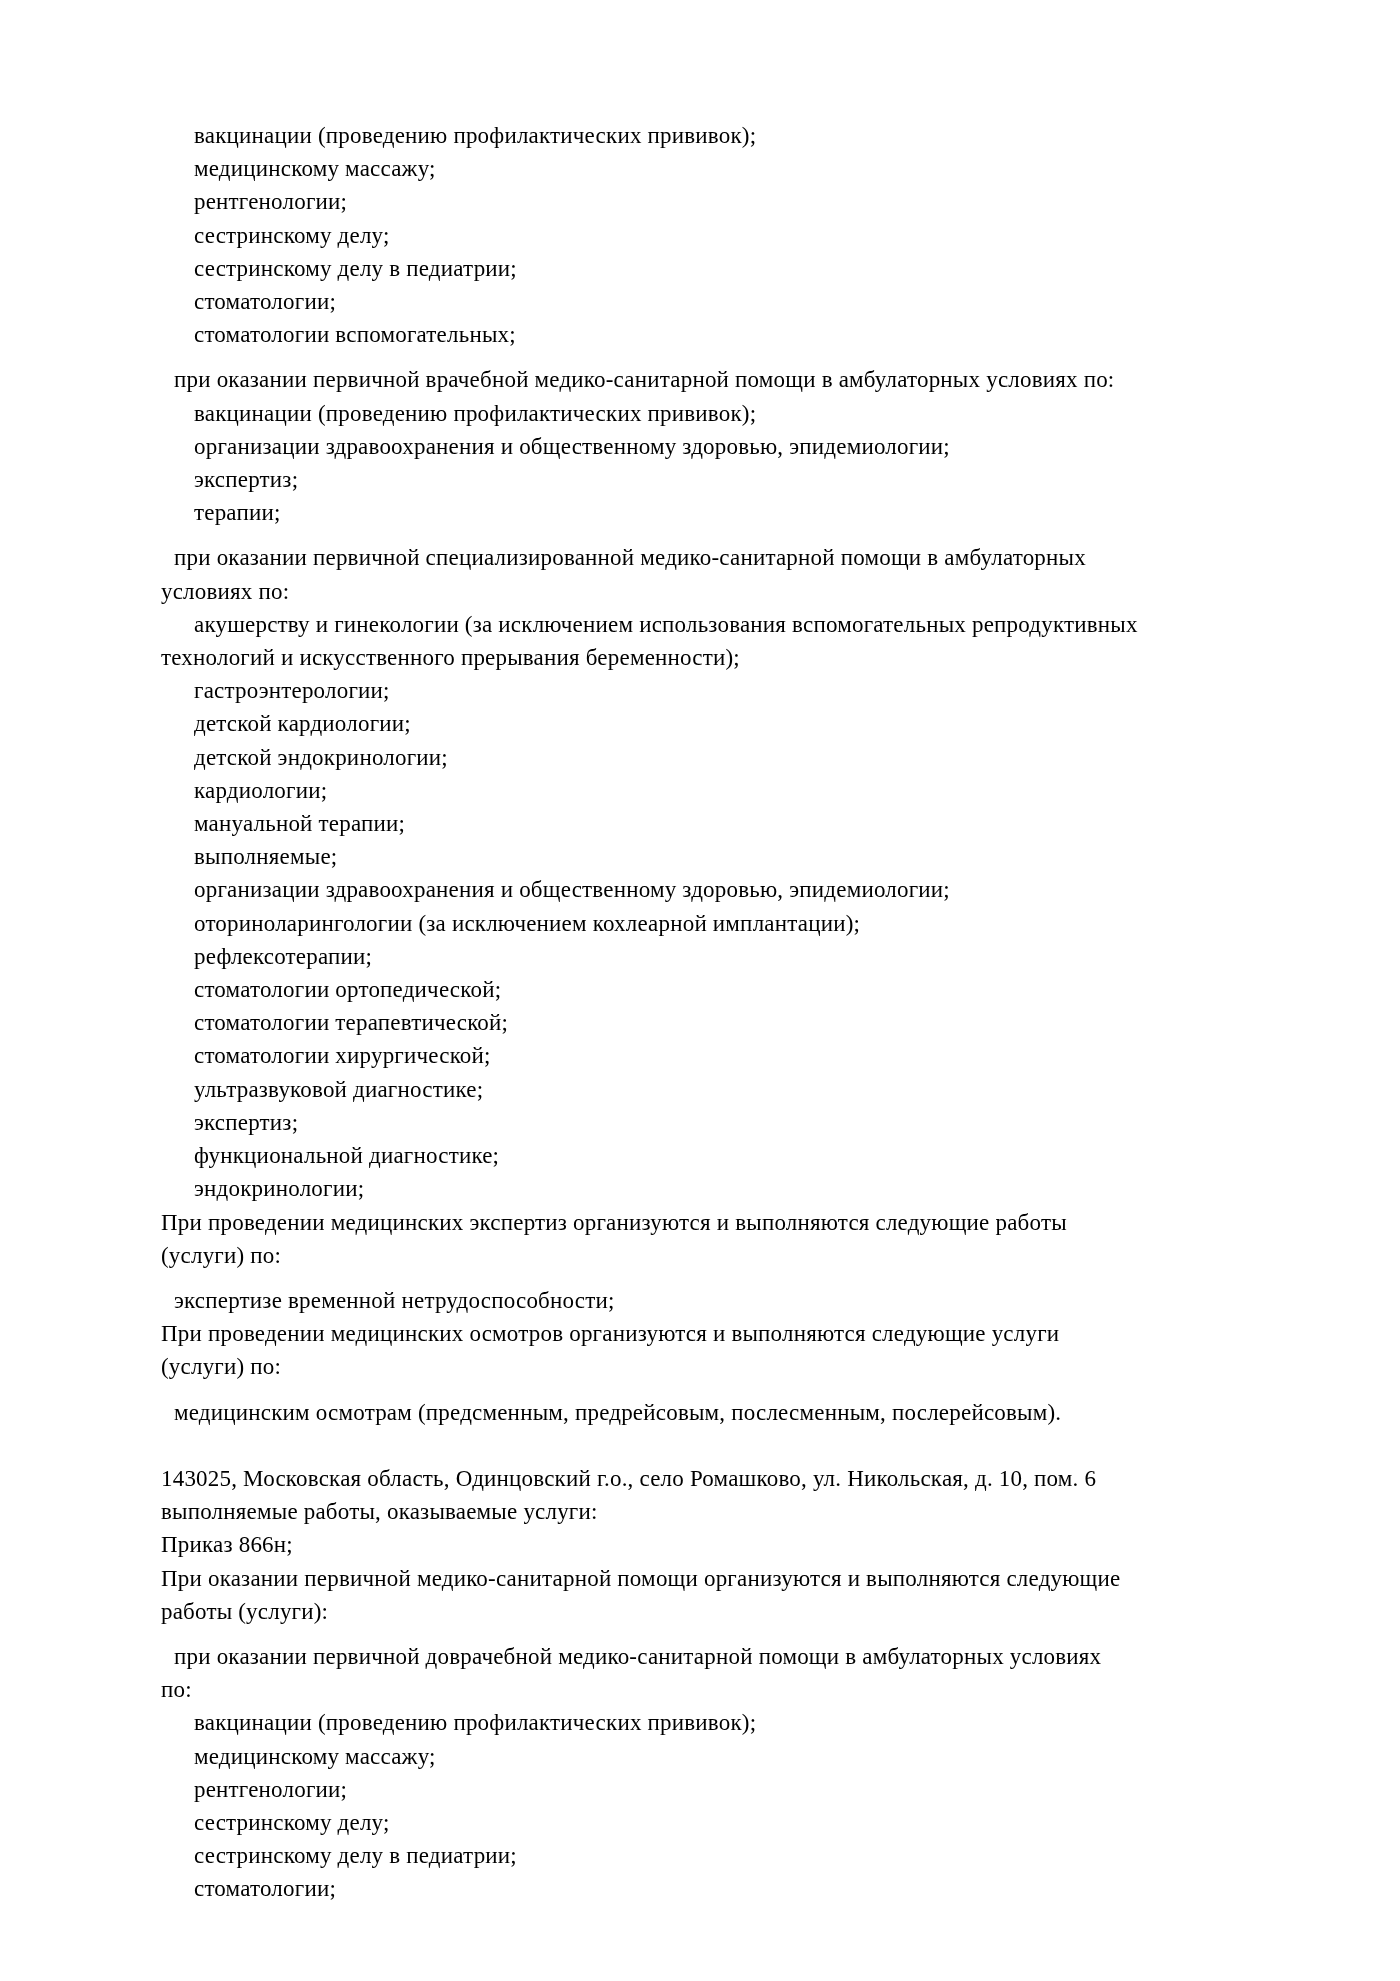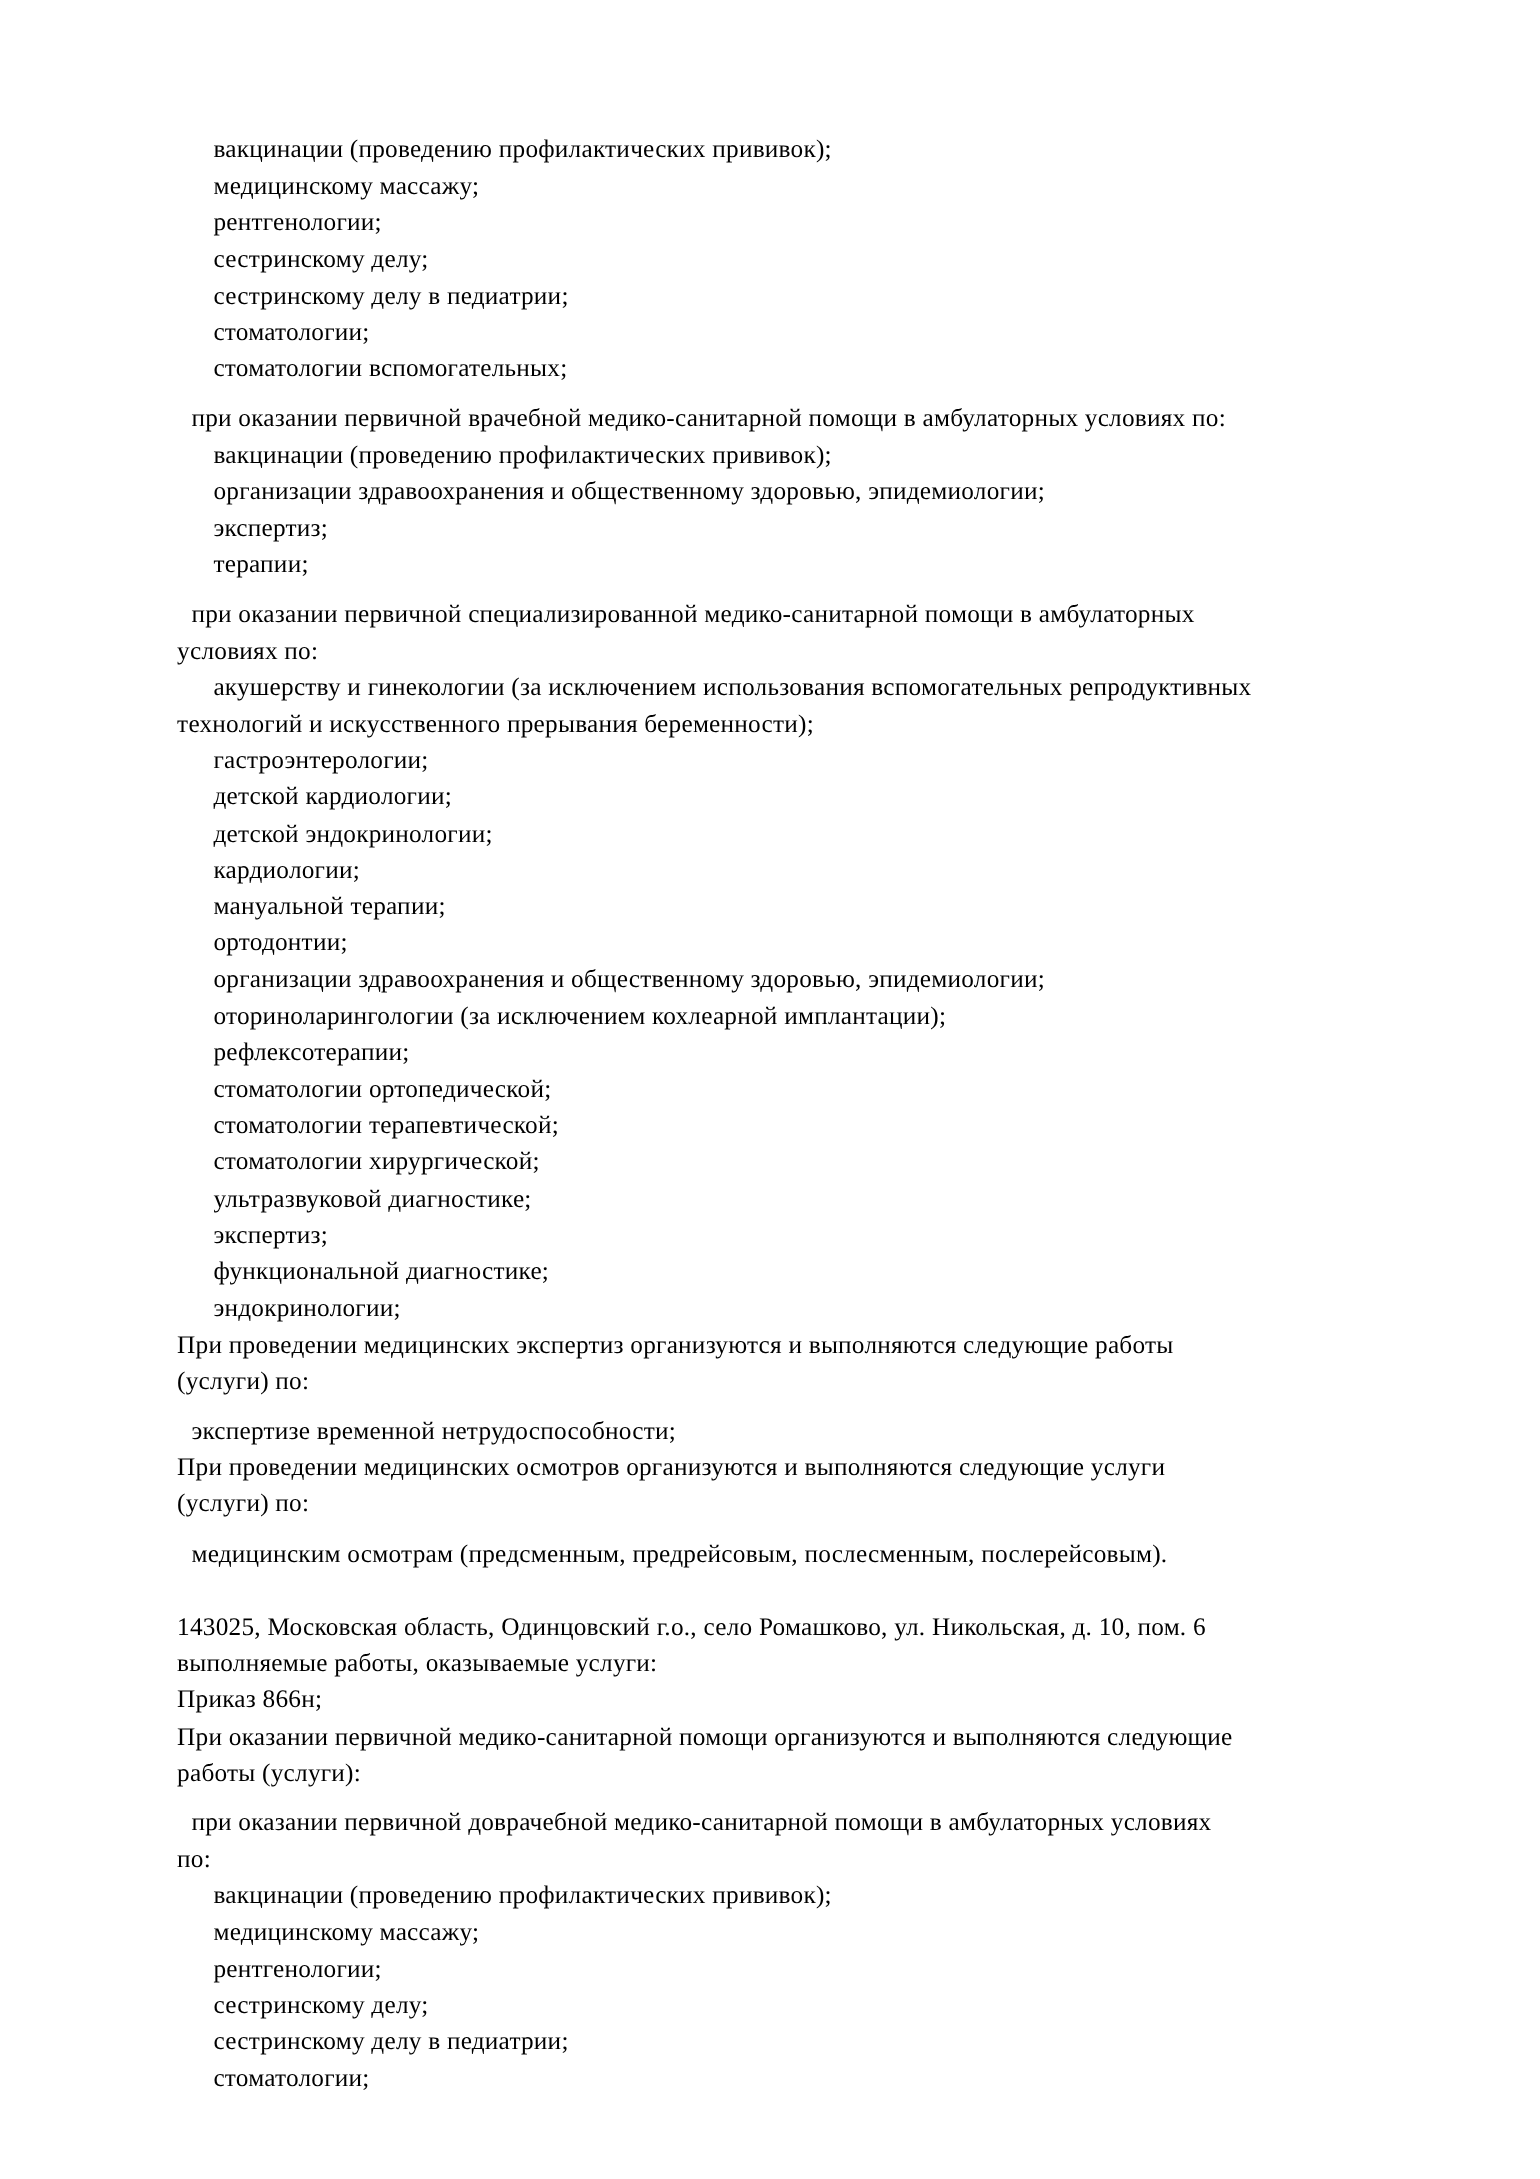--- a/index.html
+++ b/index.html
@@ -61,7 +61,7 @@
       <div class="line indent-2">детской эндокринологии;</div>
       <div class="line indent-2">кардиологии;</div>
       <div class="line indent-2">мануальной терапии;</div>
-      <div class="line indent-2">ортодонтии;</div>
+      <div class="line indent-2">выполняемые;</div>
       <div class="line indent-2">организации здравоохранения и общественному здоровью, эпидемиологии;</div>
       <div class="line indent-2">оториноларингологии (за исключением кохлеарной имплантации);</div>
       <div class="line indent-2">рефлексотерапии;</div>

